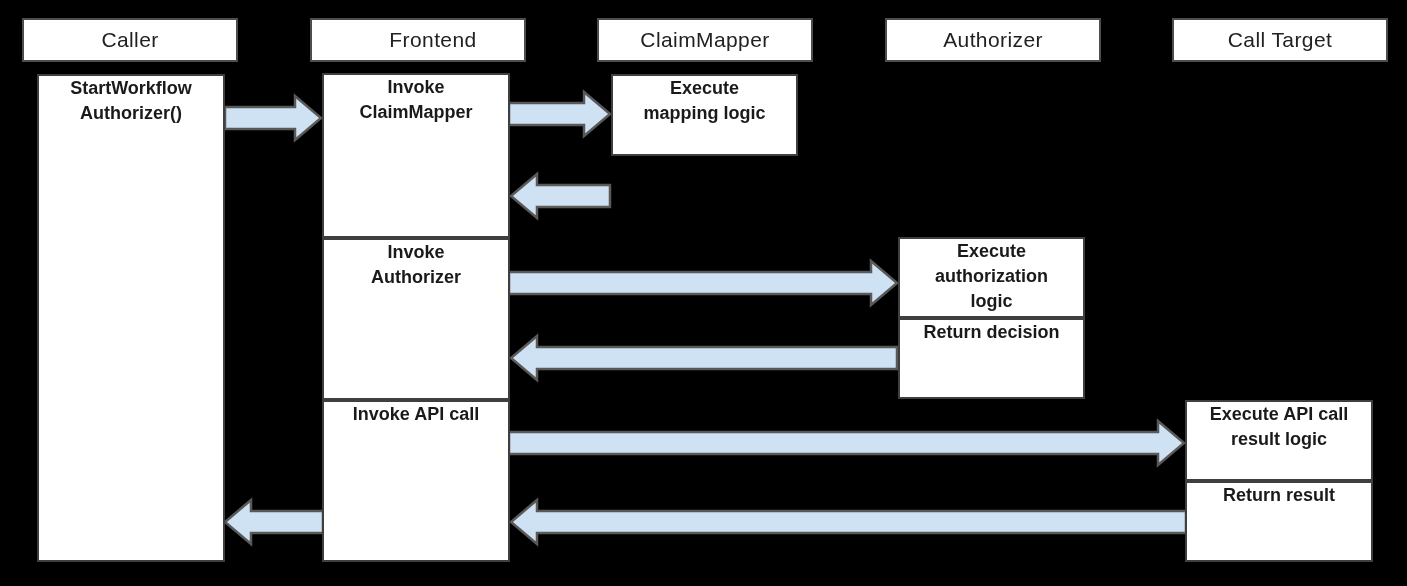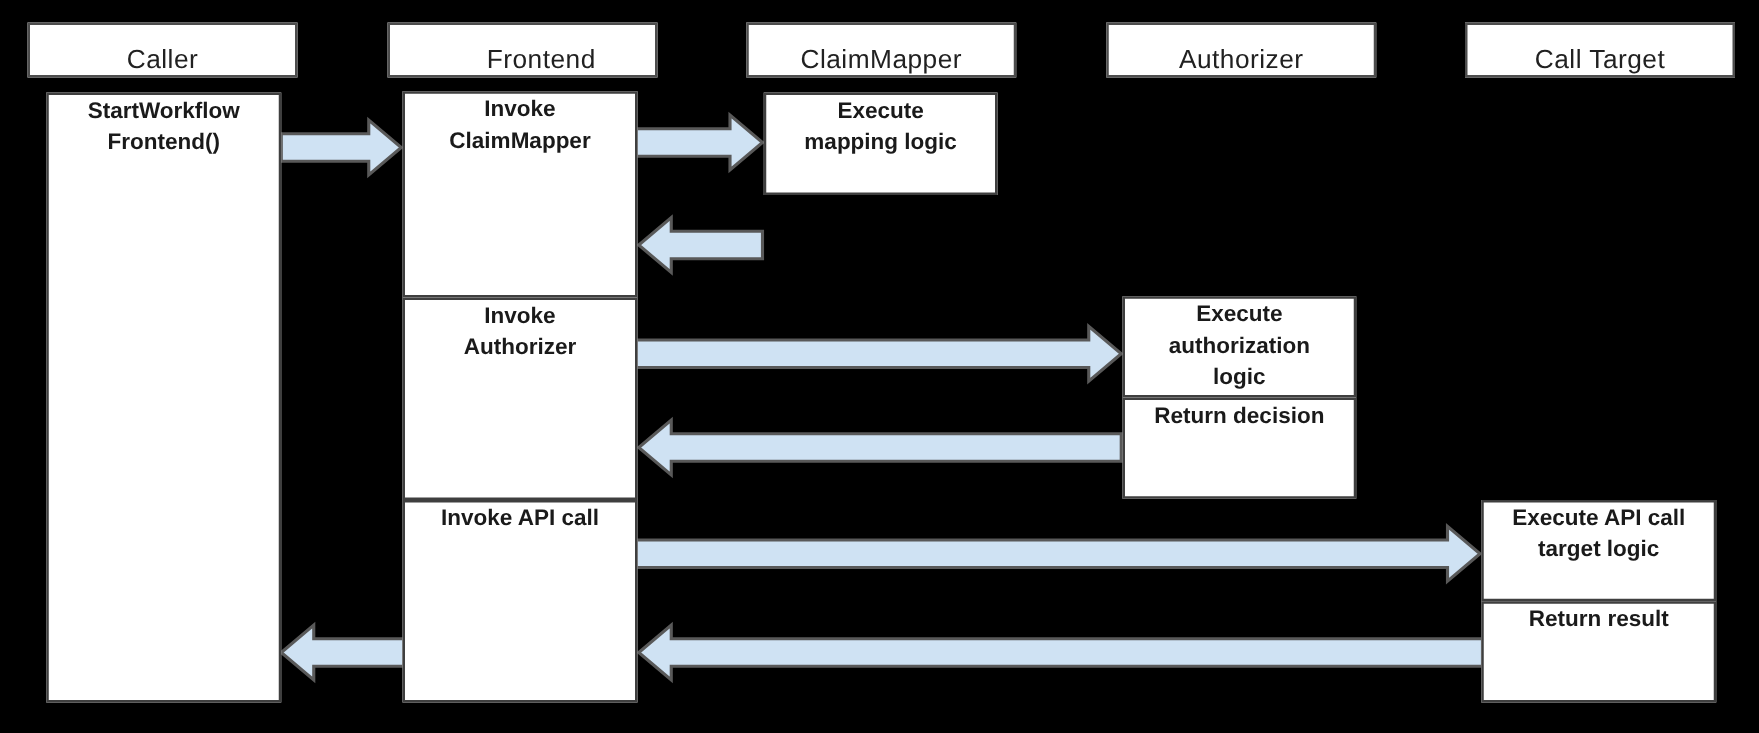--- a/index.html
+++ b/index.html
@@ -36,7 +36,7 @@
     border: 2px solid #4d4d4d;
     box-sizing: border-box;
     display: flex;
-    align-items: flex-end;
+    align-items: center;
     justify-content: center;
     z-index: 2;
   }

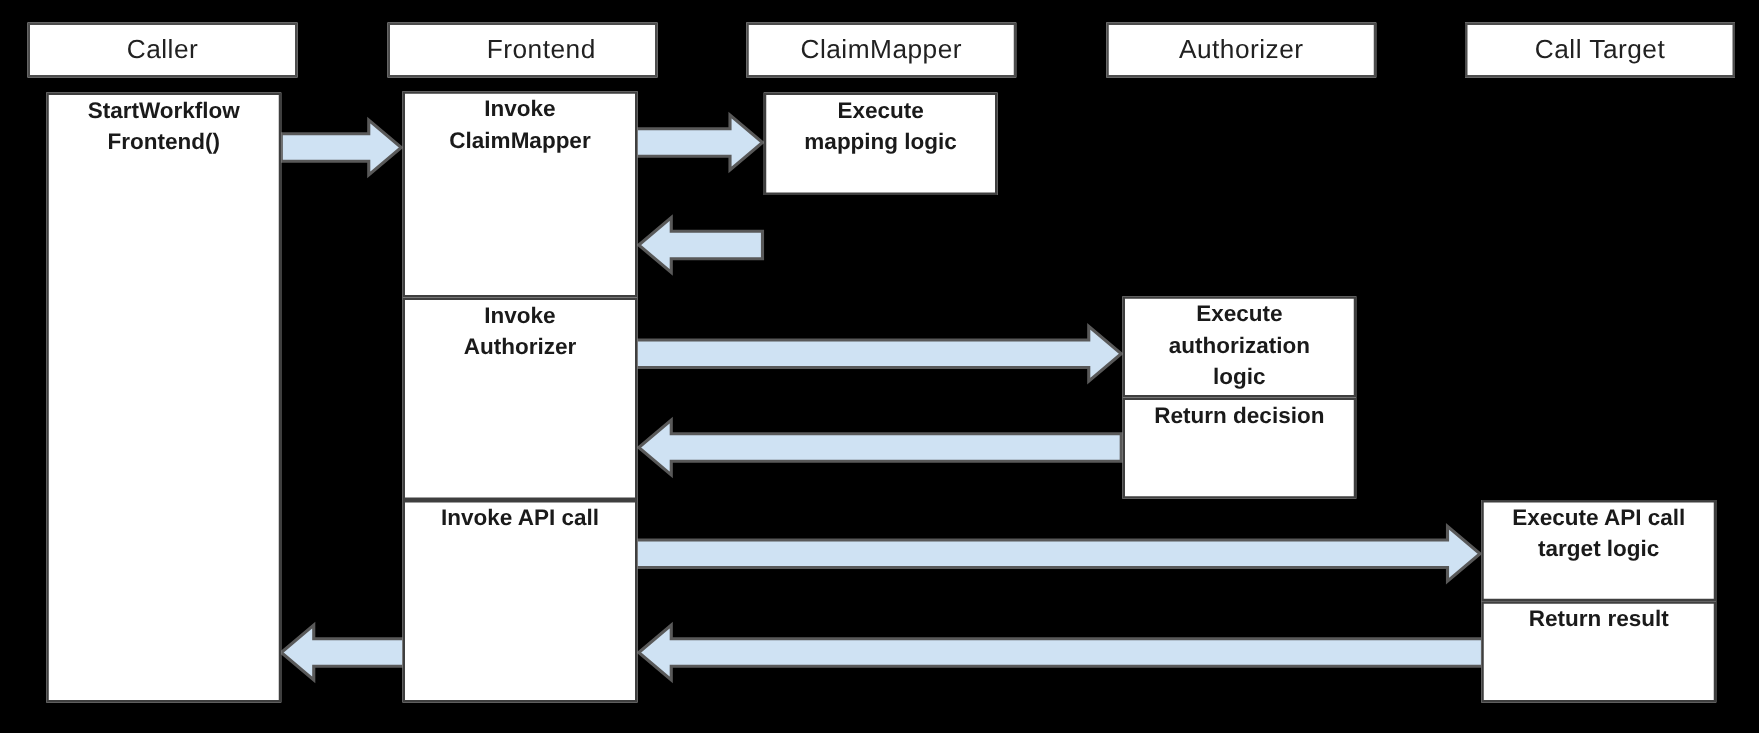--- a/index.html
+++ b/index.html
@@ -114,7 +114,7 @@
 
   <div class="box" id="b-caller">
     <span>StartWorkflow
-Frontend()</span>
+Authorizer()</span>
   </div>
 
   <div class="box" id="b-f1">

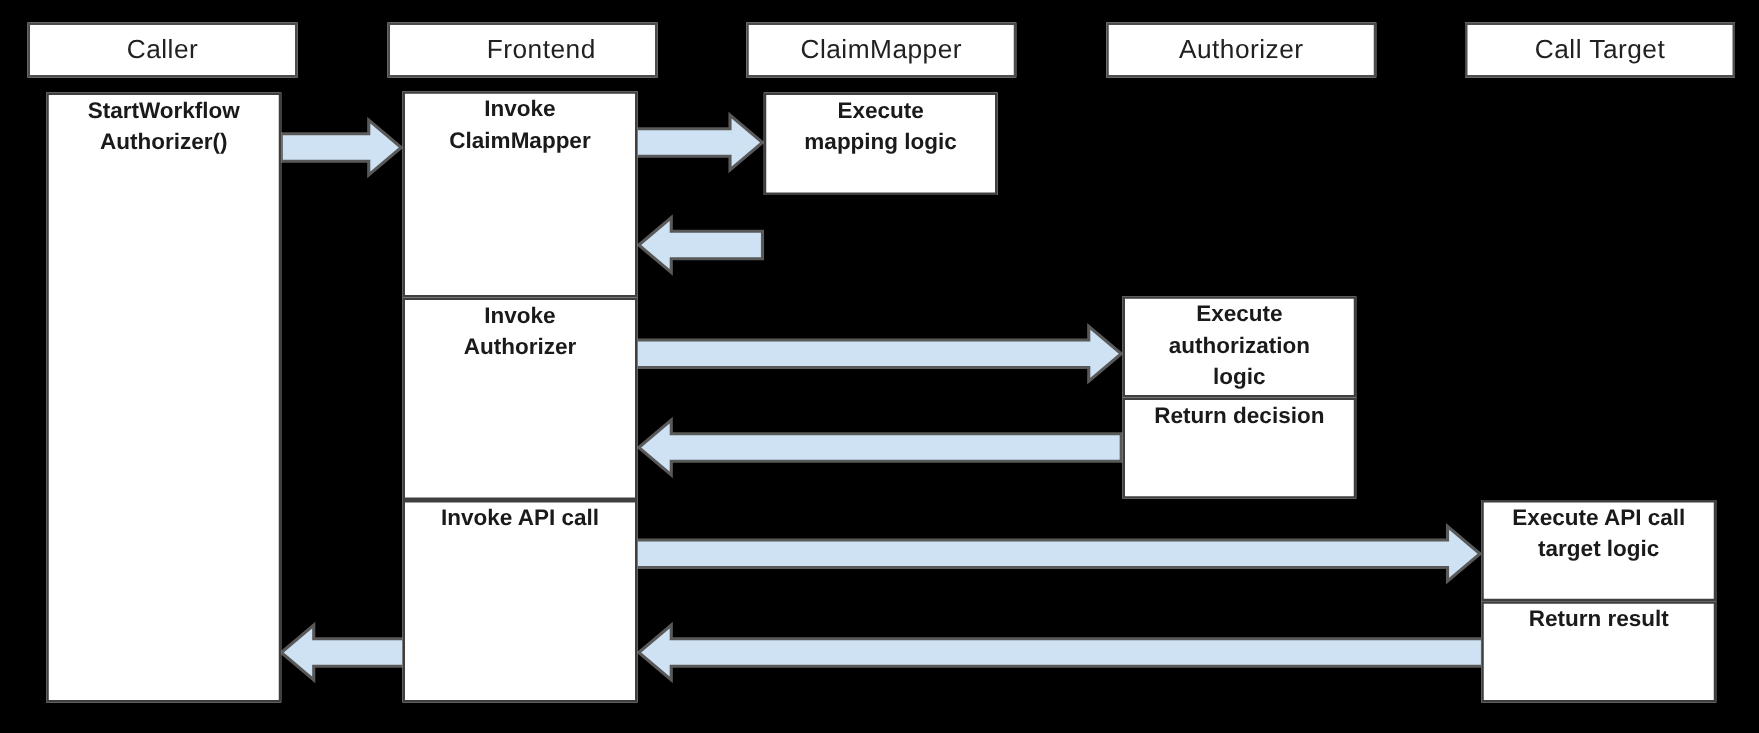--- a/index.html
+++ b/index.html
@@ -145,7 +145,7 @@
 
   <div class="box" id="b-t1">
     <span>Execute API call
-target logic</span>
+result logic</span>
   </div>
   <div class="box" id="b-t2">
     <span>Return result</span>

